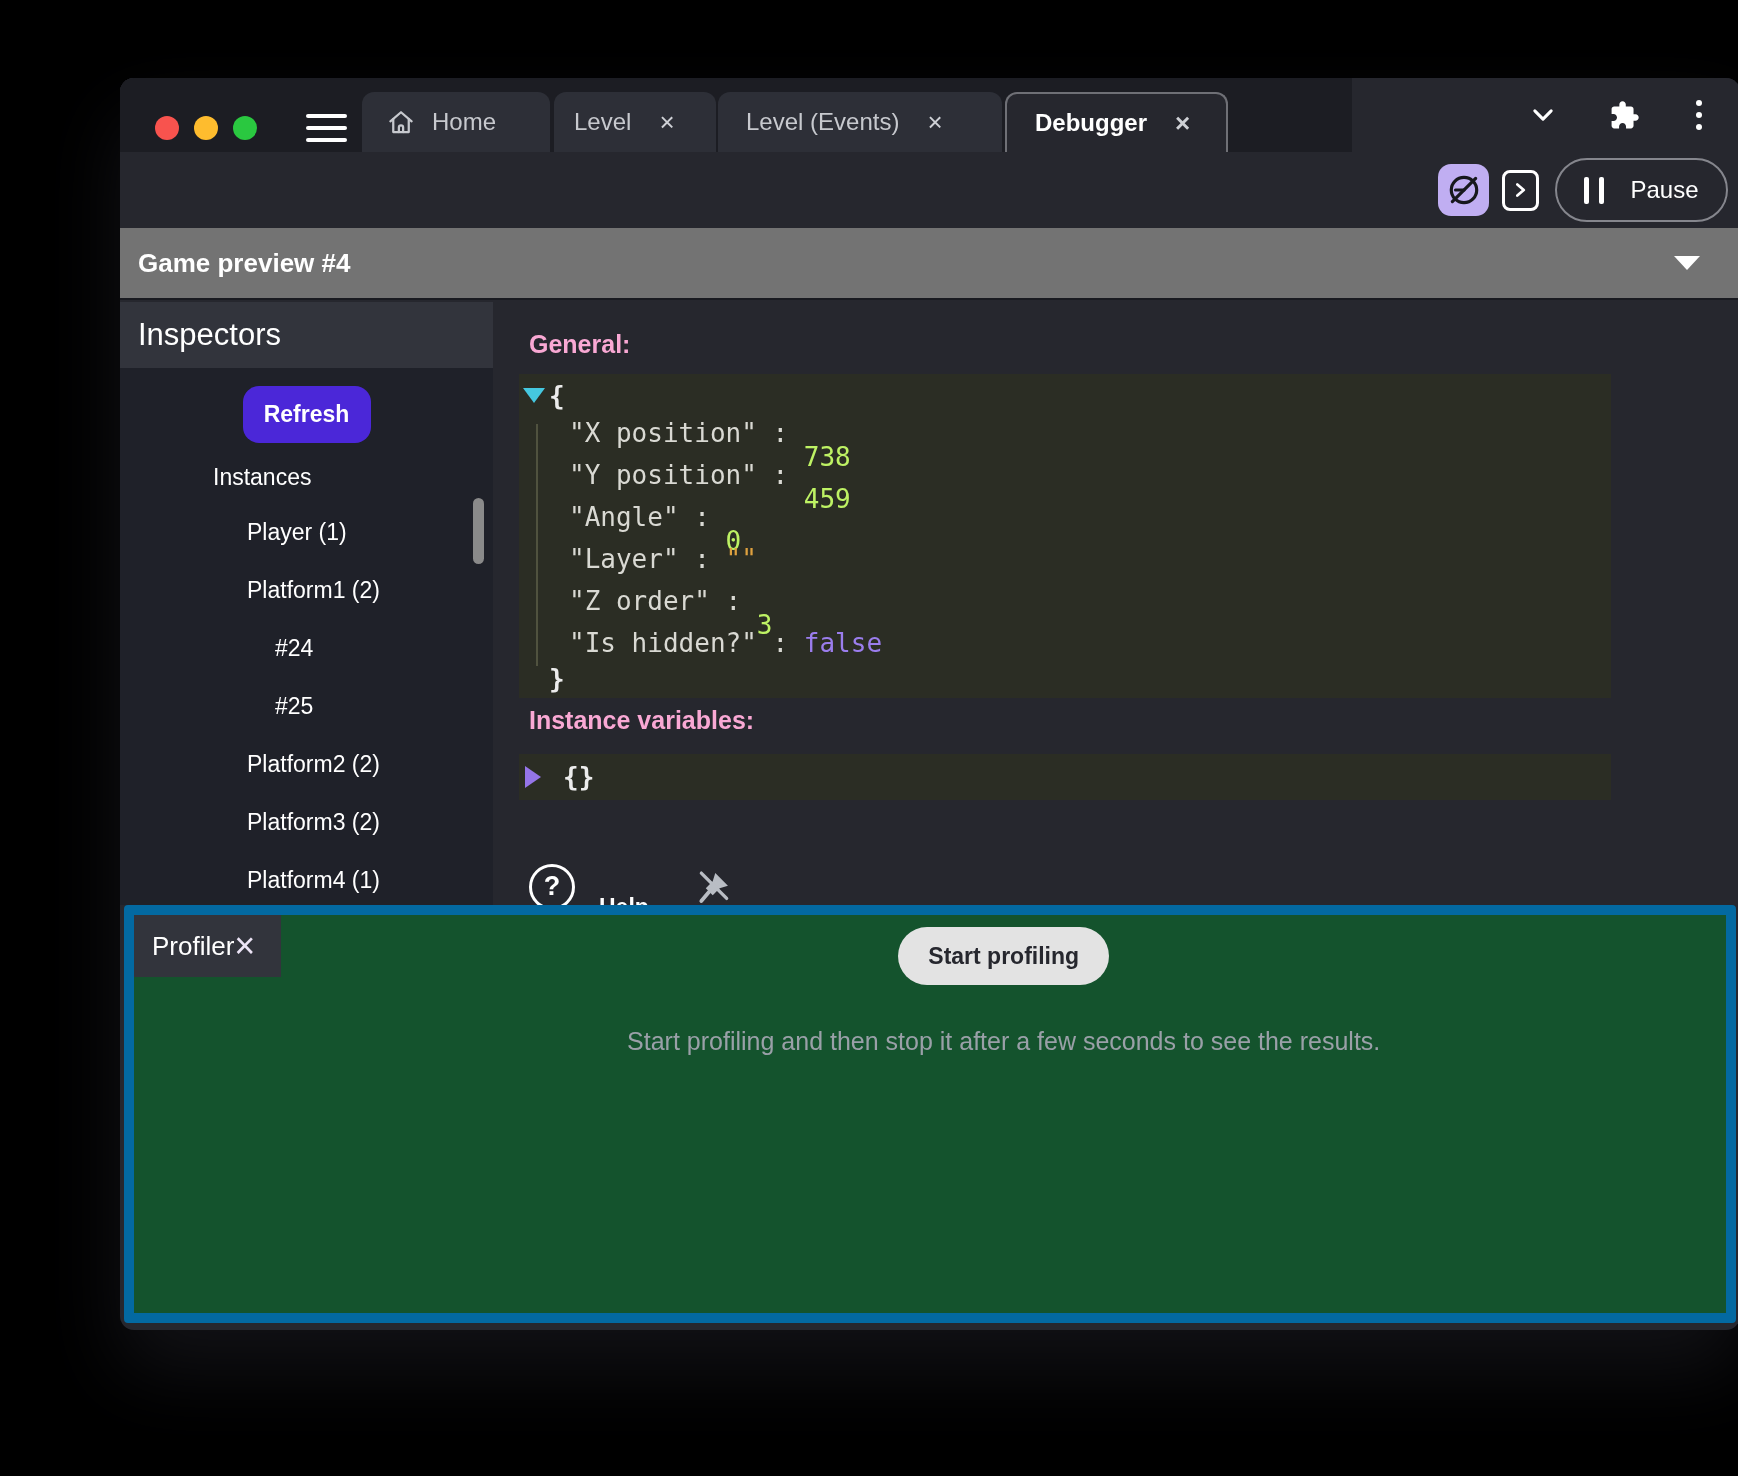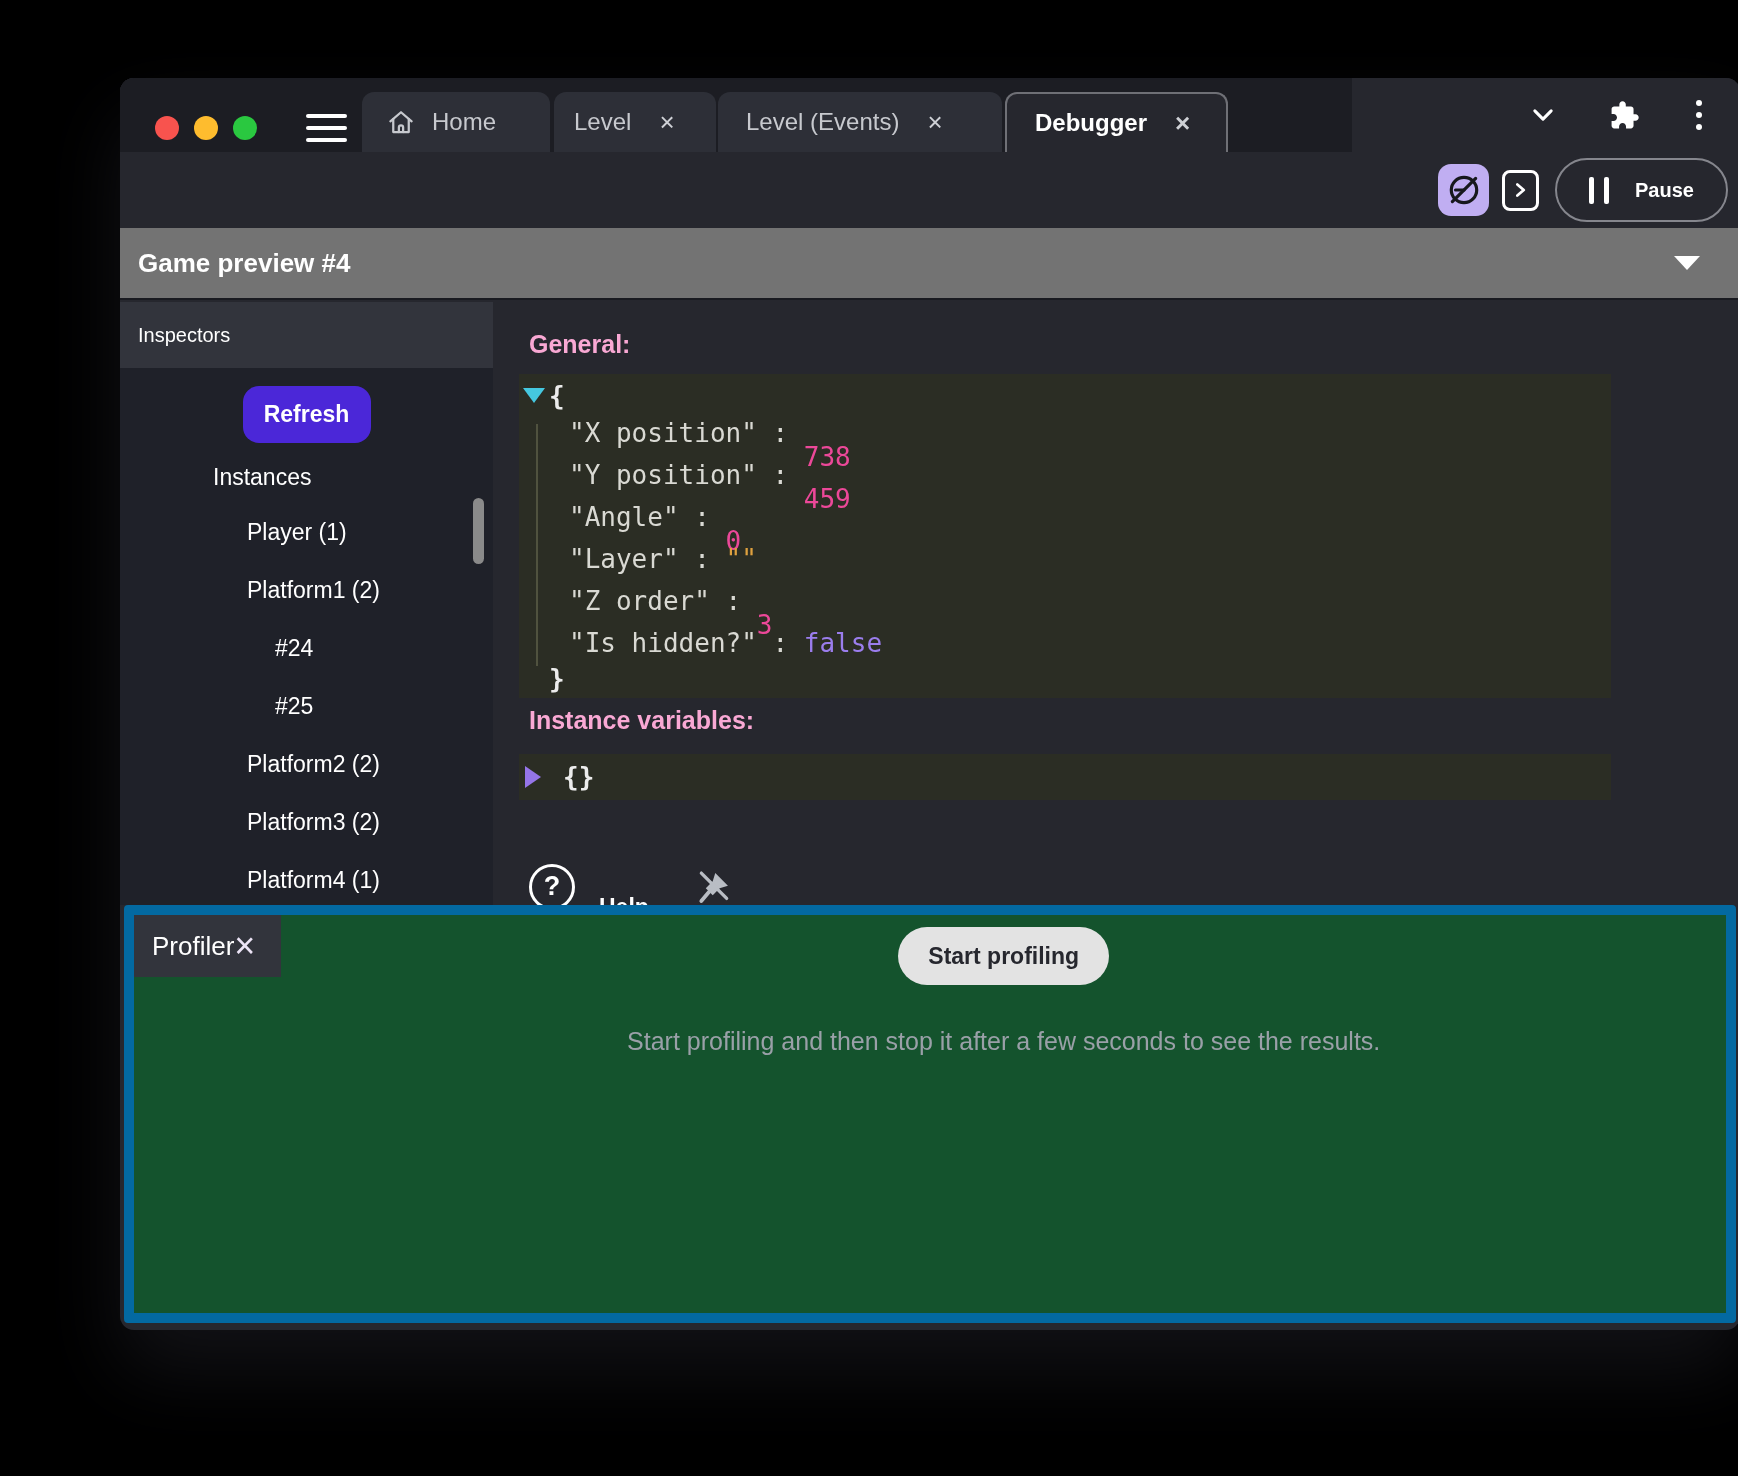--- a/index.html
+++ b/index.html
@@ -52,7 +52,7 @@
                justify-content:center; gap:26px; cursor:pointer; }
   .pause-glyph { display:flex; gap:10px; }
   .pause-glyph i { width:5px; height:27px; background:#fff; border-radius:2px; }
-  .pause-btn .lbl { font-size:20px; font-weight:700; }
+  .pause-btn .lbl { font-size:24px; font-weight:400; }
 
   
   .preview-header { position:absolute; left:0; top:150px; width:100%; height:72px;

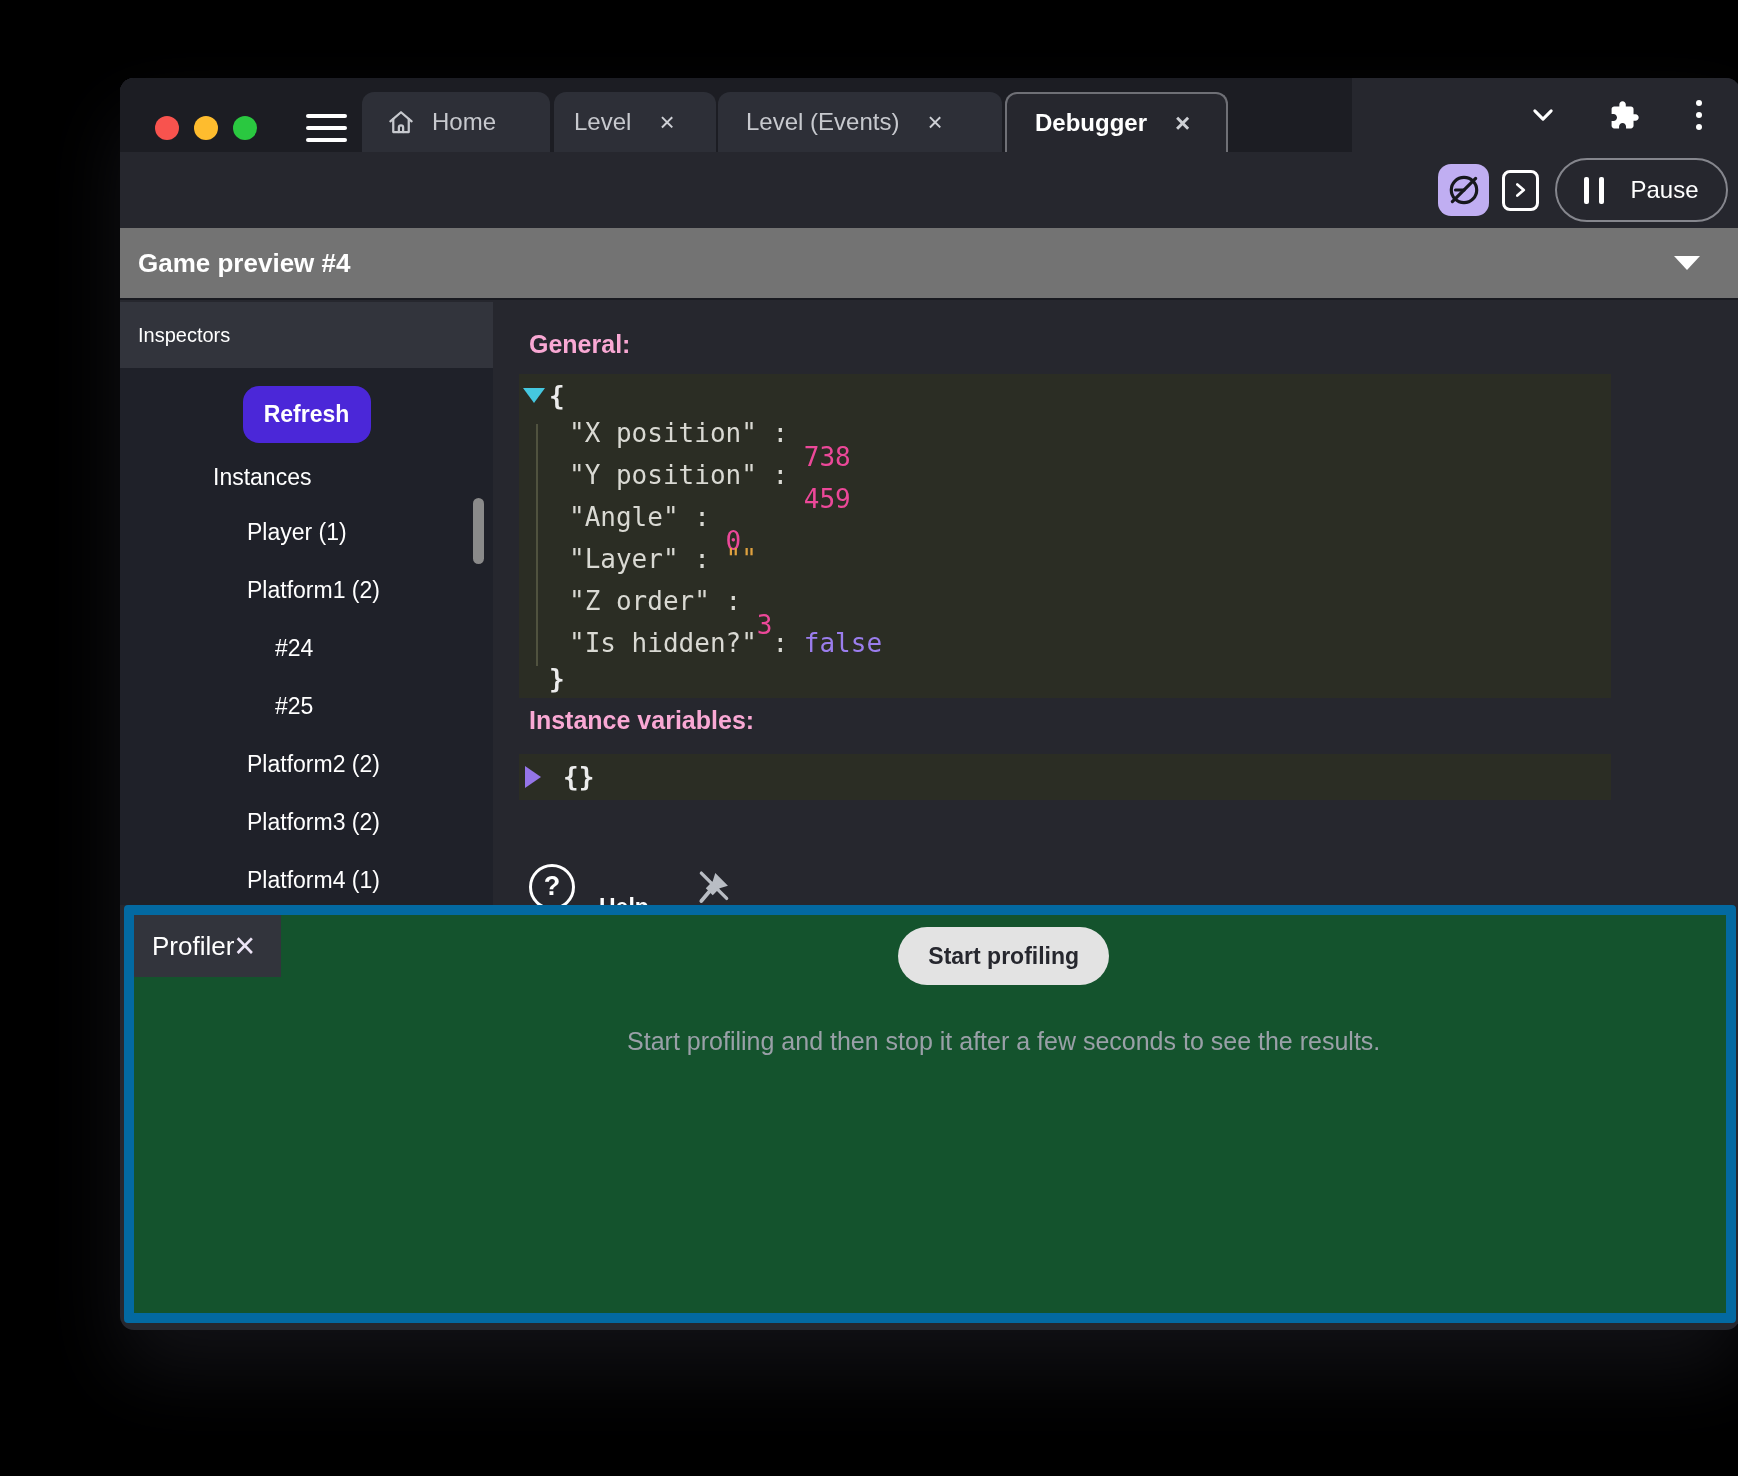--- a/index.html
+++ b/index.html
@@ -67,7 +67,7 @@
   .content { position:absolute; left:0; top:224px; width:100%; height:603px; display:flex; overflow:hidden; }
   .sidebar { width:373px; flex:0 0 auto; position:relative; }
   .sidebar-head { height:66px; background:#32343c; display:flex; align-items:center; padding-left:18px;
-                  color:#fff; font-size:20px; font-weight:500; }
+                  color:#fff; font-size:31px; font-weight:500; }
   .sidebar-body { position:absolute; top:66px; left:0; right:0; bottom:0; background:#1f2129; overflow:hidden; }
   .refresh-btn { display:block; margin:18px auto 0; width:128px; height:57px; border:none;
                  border-radius:16px; background:#4b27d8; color:#fff; font-size:23px; font-weight:700;

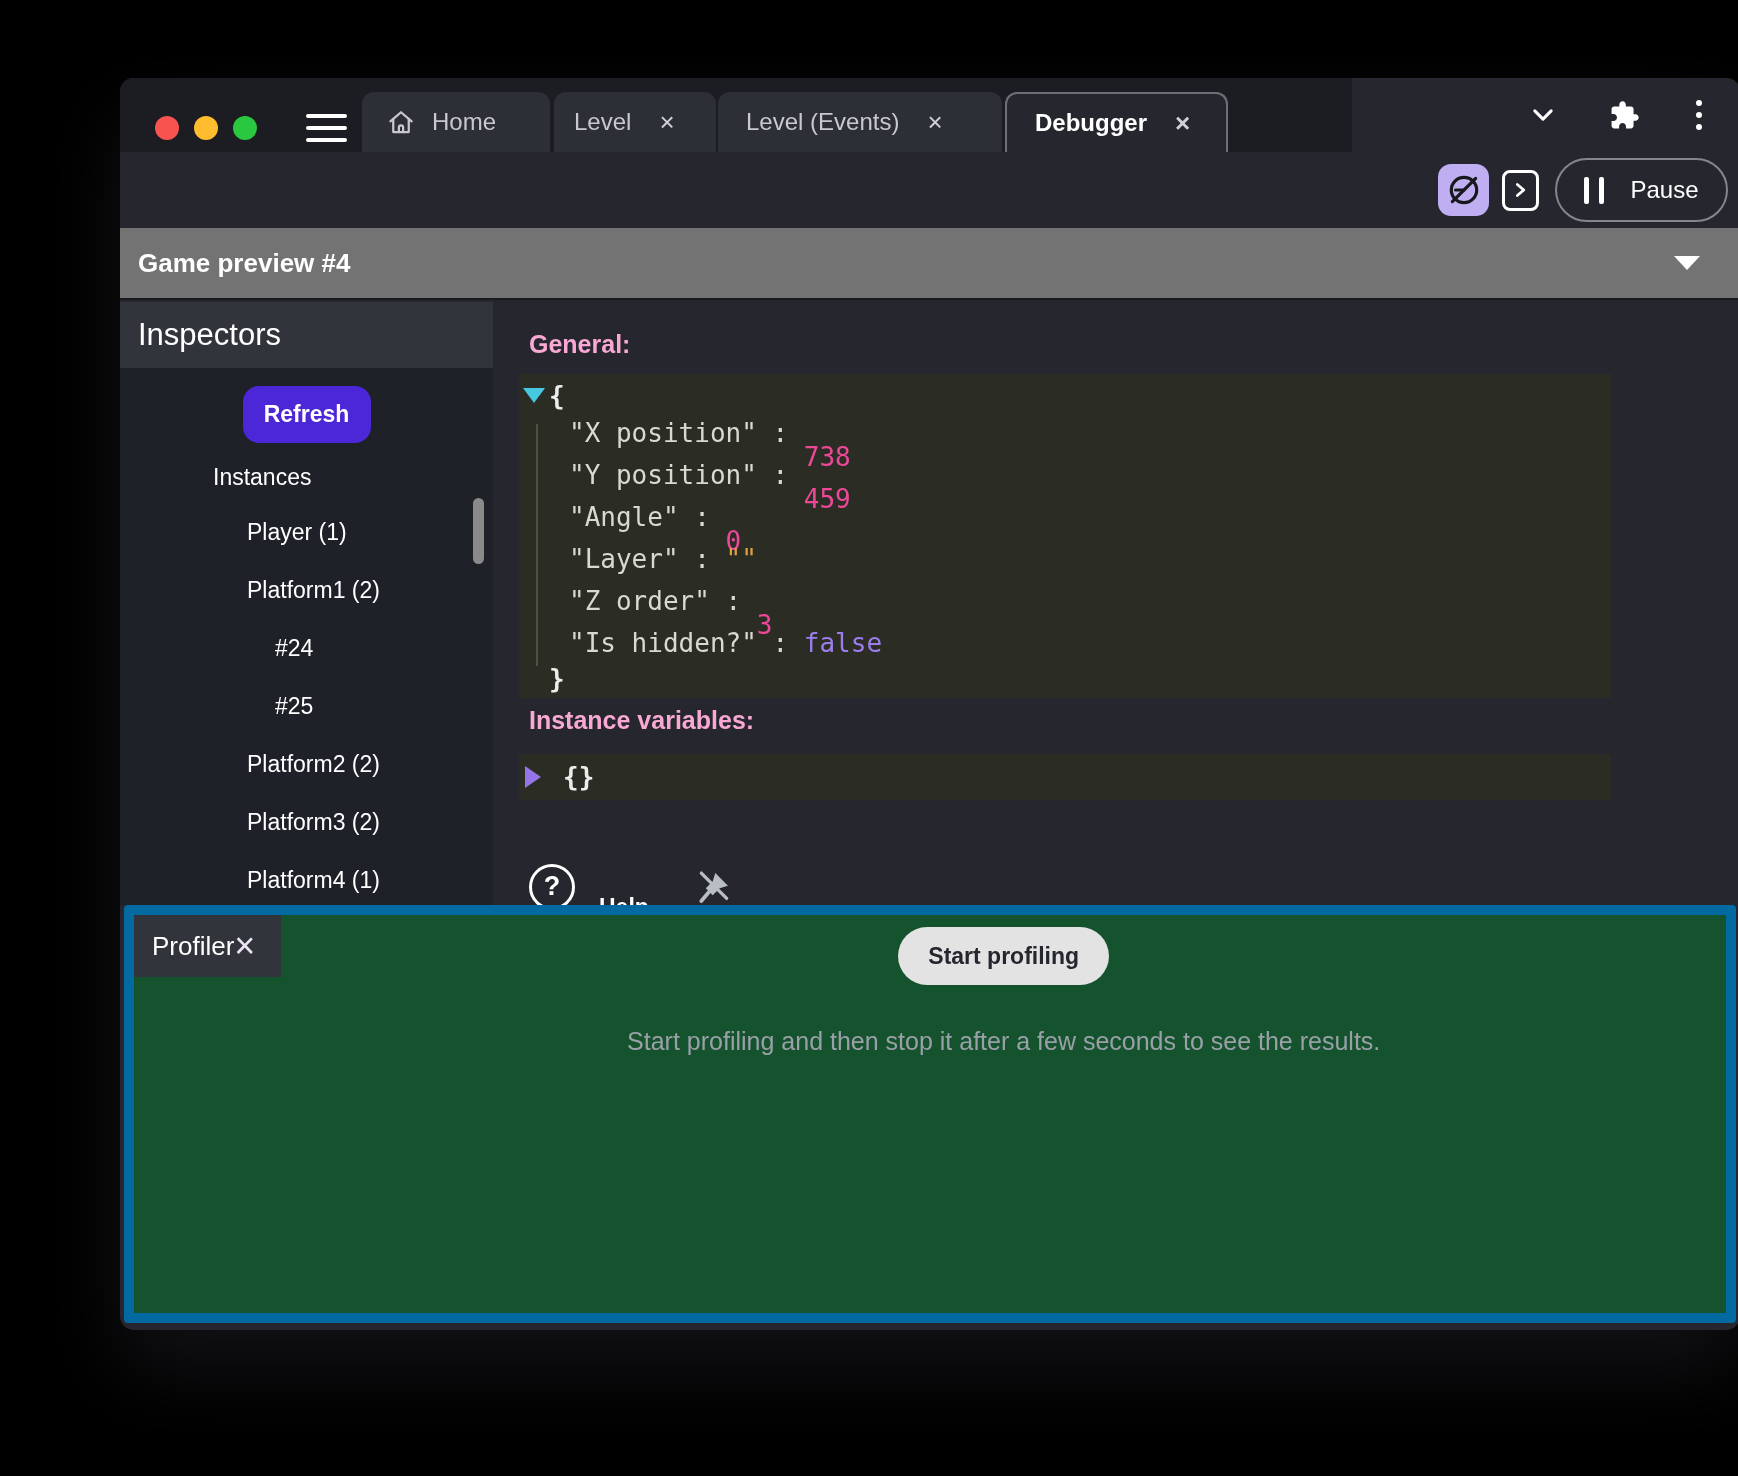--- a/index.html
+++ b/index.html
@@ -95,7 +95,7 @@
                 border-left:11px solid transparent; border-right:11px solid transparent;
                 border-top:15px solid #45c8e0; cursor:pointer; }
   .json-row { height:42px; display:flex; align-items:center; padding-left:50px; white-space:pre; }
-  .j-val.num { color:#ec4899;margin-top:48px; }
+  .j-val.num { color:#bef264;margin-top:48px; }
   .j-val.str { color:#dfa13f; }
   .j-val.bool { color:#9b7ded; }
   .vars-label { position:absolute; left:36px; top:404px; }

